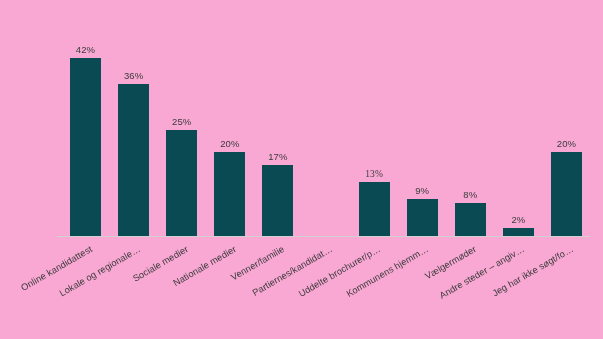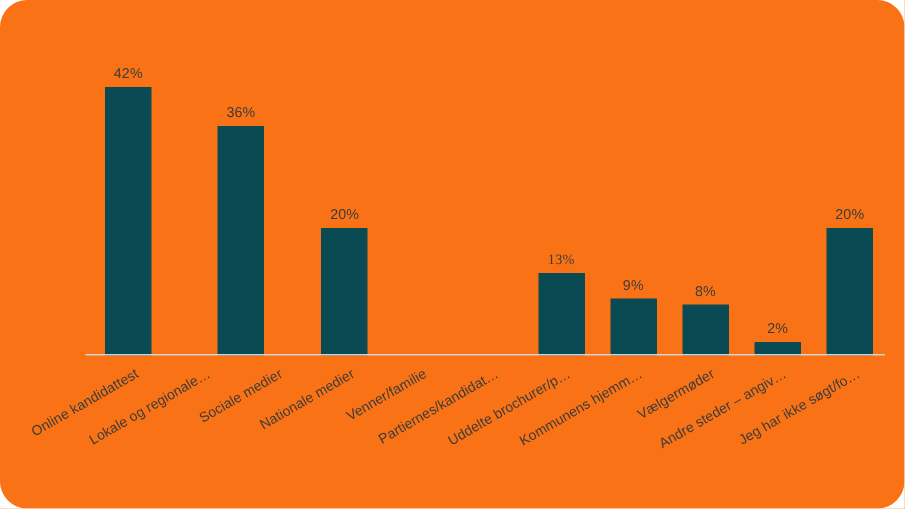--- a/index.html
+++ b/index.html
@@ -11,10 +11,9 @@
     position: relative;
     width: 603px;
     height: 339px;
-    background: #f97316;
+    background: #f9a8d4;
     font-family: "Liberation Sans", sans-serif;
     overflow: hidden;
-    border-radius: 18px;
   }
   
   #plot-area {

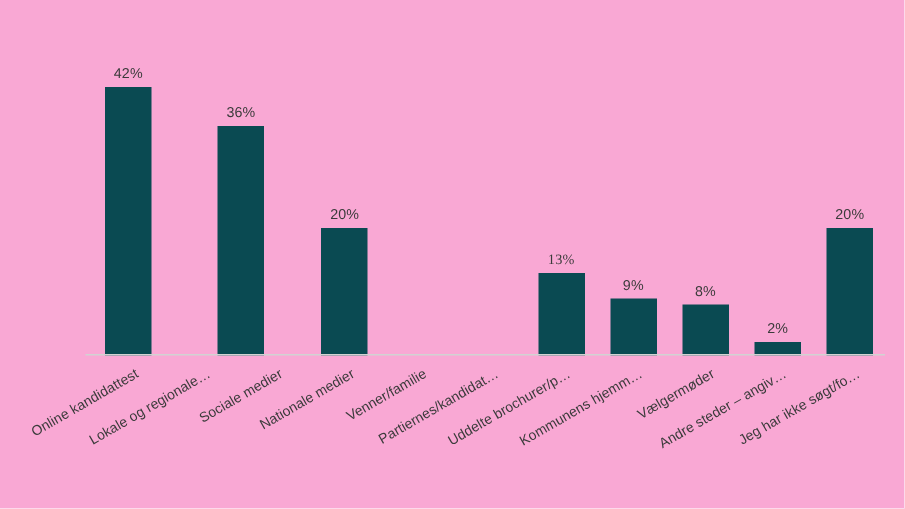--- a/index.html
+++ b/index.html
@@ -87,7 +87,7 @@
         <div class="bar" style="height: 178.957px; background: rgb(10, 74, 82);"></div>
         <div class="bar-value" style="bottom: 181.957px; color: rgb(59, 59, 59);">42%</div>
       </div>
-      <div class="bar-group" style="left: 118.1px; margin-left: 27px;">
+      <div class="bar-group" style="left: 118.1px;">
         <div class="bar" style="height: 153.391px; background: rgb(10, 74, 82);"></div>
         <div class="bar-value" style="bottom: 156.391px; color: rgb(59, 59, 59);">36%</div>
       </div>

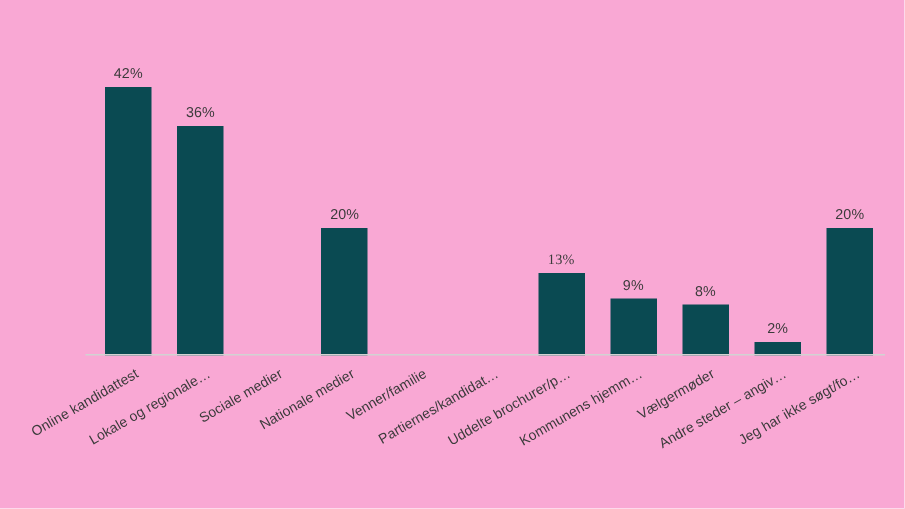--- a/index.html
+++ b/index.html
@@ -91,6 +91,10 @@
         <div class="bar" style="height: 153.391px; background: rgb(10, 74, 82);"></div>
         <div class="bar-value" style="bottom: 156.391px; color: rgb(59, 59, 59);">36%</div>
       </div>
+      <div class="bar-group" style="left: 166.2px;">
+        <div class="bar" style="height: 106.522px; background: rgb(10, 74, 82);"></div>
+        <div class="bar-value" style="bottom: 109.522px; color: rgb(59, 59, 59);">25%</div>
+      </div>
       <div class="bar-group" style="left: 214.3px;">
         <div class="bar" style="height: 85.2174px; background: rgb(10, 74, 82);"></div>
         <div class="bar-value" style="bottom: 88.2174px; color: rgb(59, 59, 59);">20%</div>

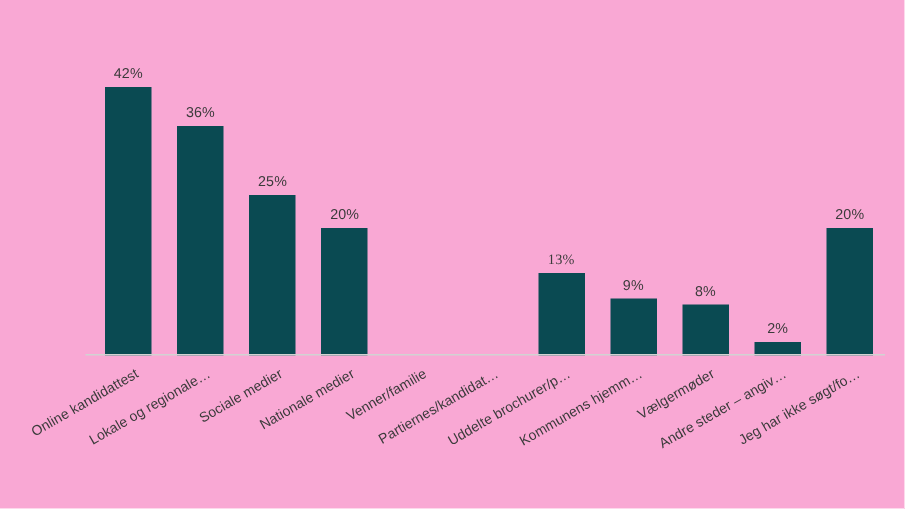--- a/index.html
+++ b/index.html
@@ -99,6 +99,10 @@
         <div class="bar" style="height: 85.2174px; background: rgb(10, 74, 82);"></div>
         <div class="bar-value" style="bottom: 88.2174px; color: rgb(59, 59, 59);">20%</div>
       </div>
+      <div class="bar-group" style="left: 262.4px;">
+        <div class="bar" style="height: 72.4348px; background: rgb(10, 74, 82);"></div>
+        <div class="bar-value" style="bottom: 75.4348px; color: rgb(59, 59, 59);">17%</div>
+      </div>
       <div class="bar-group" style="left: 358.6px; font-family: Liberation Serif, serif;">
         <div class="bar" style="height: 55.3913px; background: rgb(10, 74, 82);"></div>
         <div class="bar-value" style="bottom: 58.3913px; color: rgb(59, 59, 59);">13%</div>

